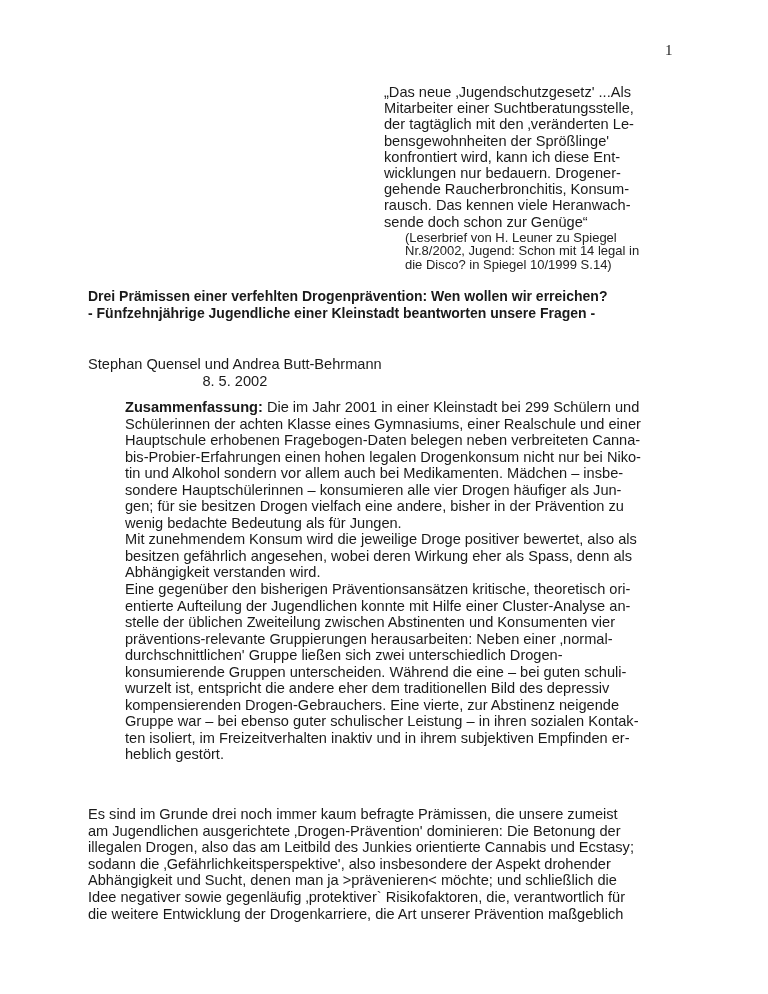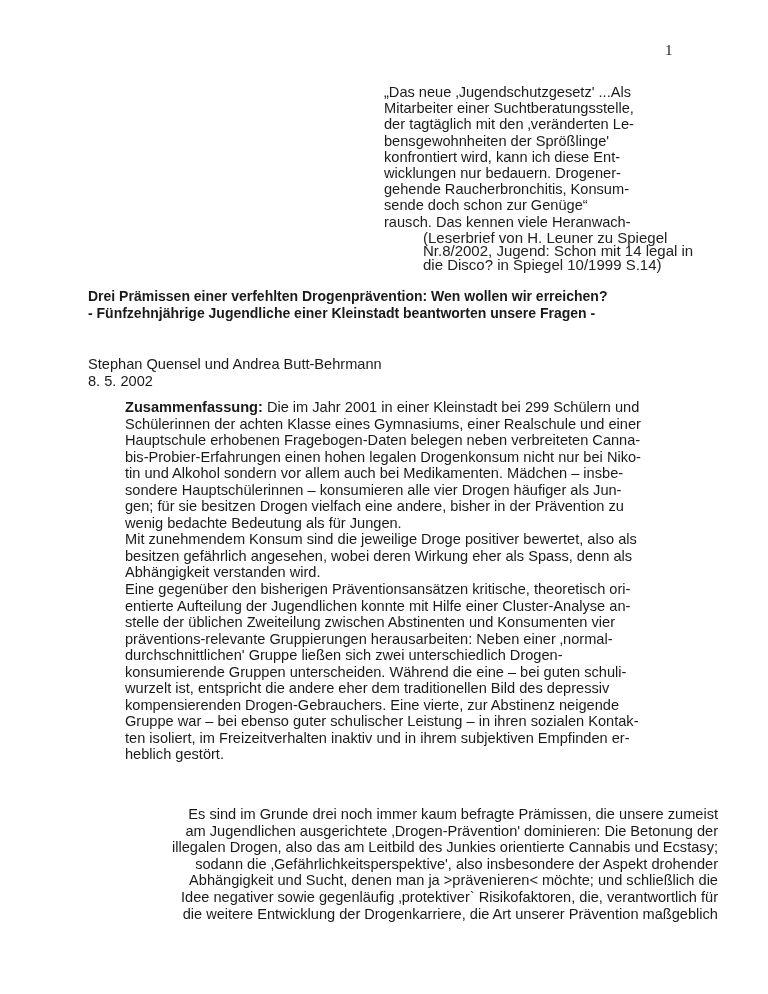--- a/index.html
+++ b/index.html
@@ -90,8 +90,8 @@
   <div class="line">konfrontiert wird, kann ich diese Ent-</div>
   <div class="line">wicklungen nur bedauern. Drogener-</div>
   <div class="line">gehende Raucherbronchitis, Konsum-</div>
+  <div class="line">rausch. Das kennen viele Heranwach-</div>
   <div class="line">sende doch schon zur Genüge“</div>
-  <div class="line">rausch. Das kennen viele Heranwach-</div>
   <div class="epigraph-source">
     <div class="line">(Leserbrief von H. Leuner zu Spiegel</div>
     <div class="line">Nr.8/2002, Jugend: Schon mit 14 legal in</div>

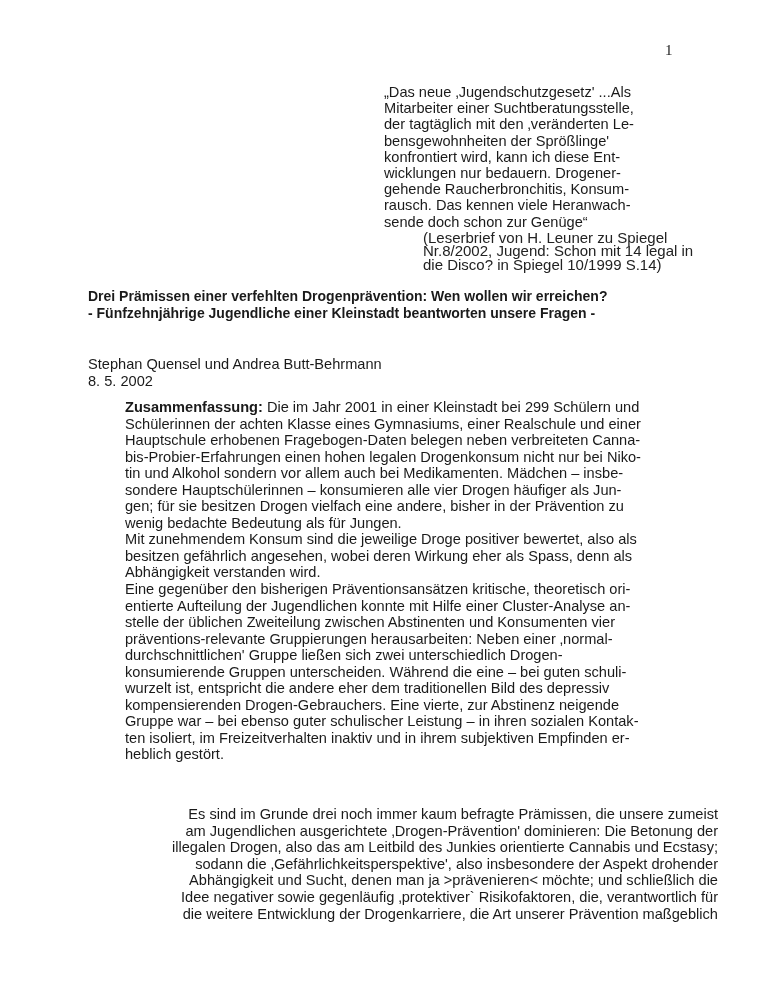--- a/index.html
+++ b/index.html
@@ -33,9 +33,9 @@
     }
     .epigraph .line { white-space: nowrap; }
     .epigraph-source {
-      margin-left: 39px;
+      margin-left: 21px;
       margin-top: 1px;
-      font-size: 15px;
+      font-size: 13px;
       line-height: 13.6px;
       color: #222;
     }

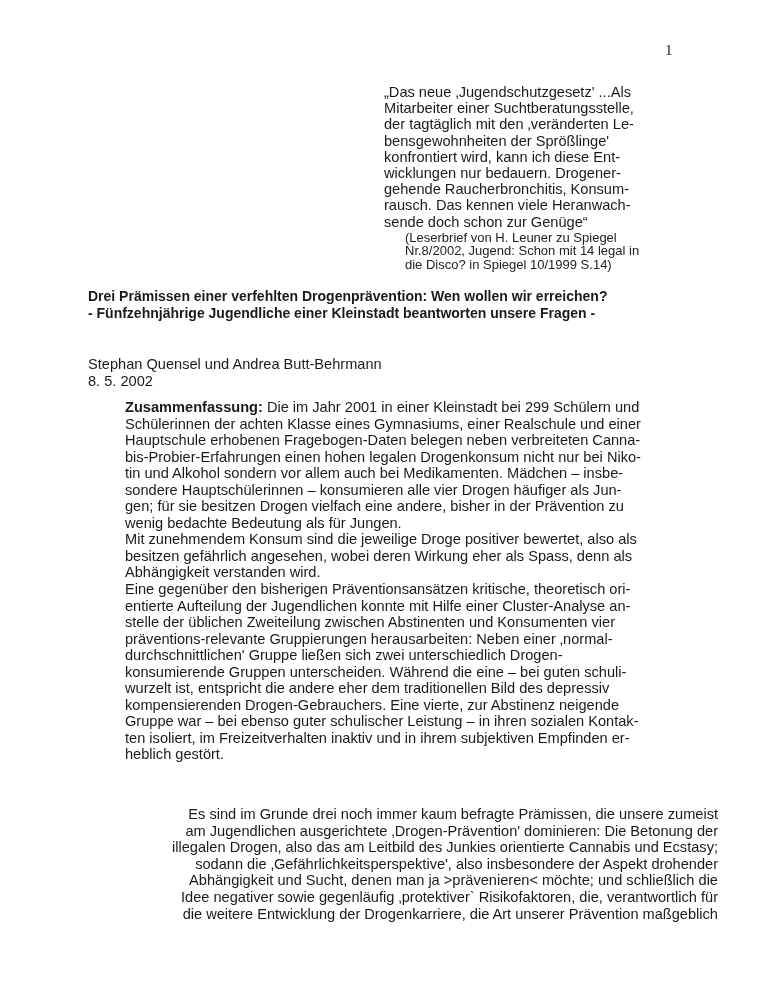--- a/index.html
+++ b/index.html
@@ -55,6 +55,7 @@
       left: 88px;
       font-size: 14.6px;
       line-height: 17px;
+      text-align: center;
     }
     .summary {
       position: absolute;

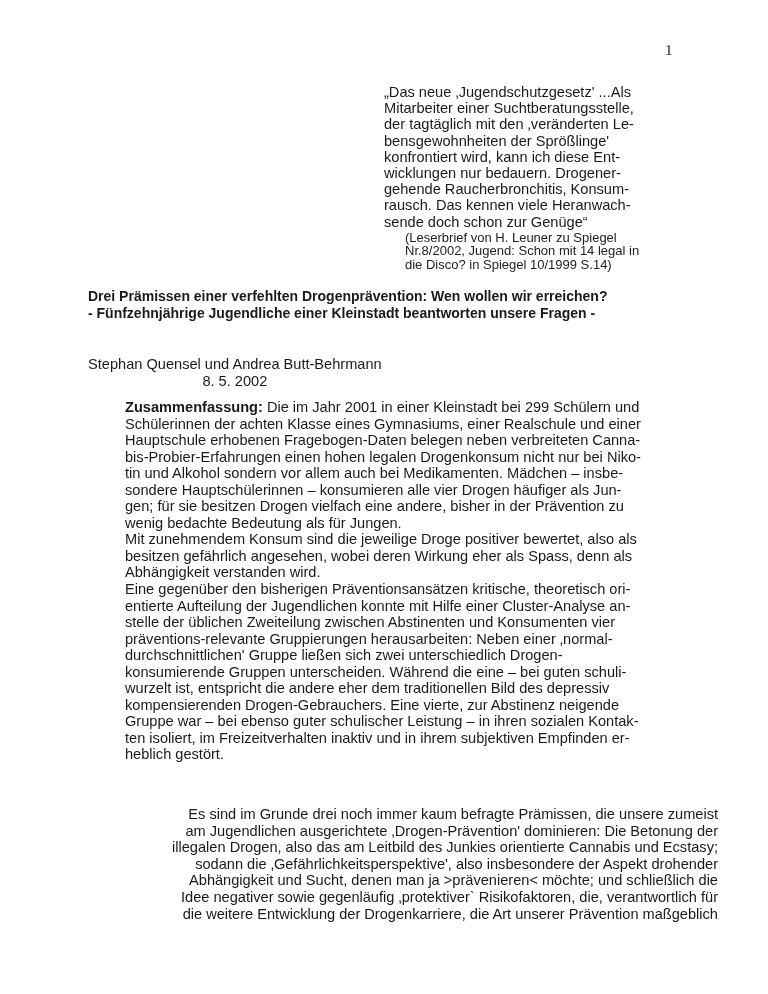--- a/index.html
+++ b/index.html
@@ -119,7 +119,7 @@
   <div class="line">sondere Hauptschülerinnen – konsumieren alle vier Drogen häufiger als Jun-</div>
   <div class="line">gen; für sie besitzen Drogen vielfach eine andere, bisher in der Prävention zu</div>
   <div class="line">wenig bedachte Bedeutung als für Jungen.</div>
-  <div class="line">Mit zunehmendem Konsum sind die jeweilige Droge positiver bewertet, also als</div>
+  <div class="line">Mit zunehmendem Konsum wird die jeweilige Droge positiver bewertet, also als</div>
   <div class="line">besitzen gefährlich angesehen, wobei deren Wirkung eher als Spass, denn als</div>
   <div class="line">Abhängigkeit verstanden wird.</div>
   <div class="line">Eine gegenüber den bisherigen Präventionsansätzen kritische, theoretisch ori-</div>

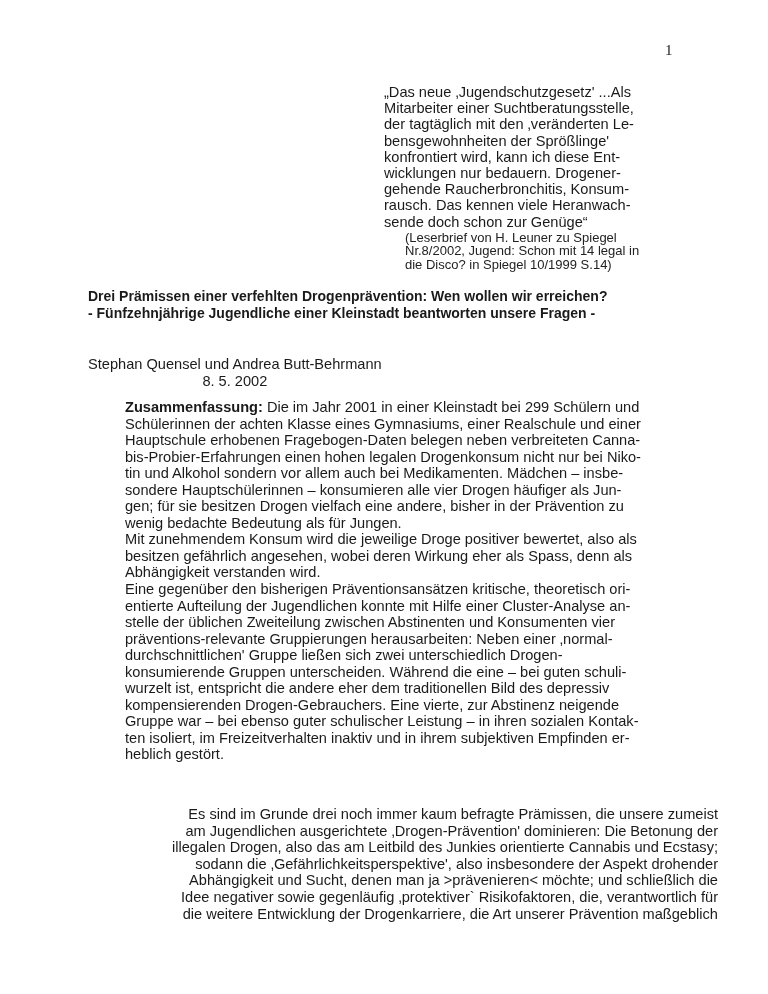--- a/index.html
+++ b/index.html
@@ -74,7 +74,6 @@
       width: 630px;
       font-size: 14.6px;
       line-height: 16.6px;
-      text-align: right;
     }
     .body-text .line { white-space: nowrap; }
   </style>

